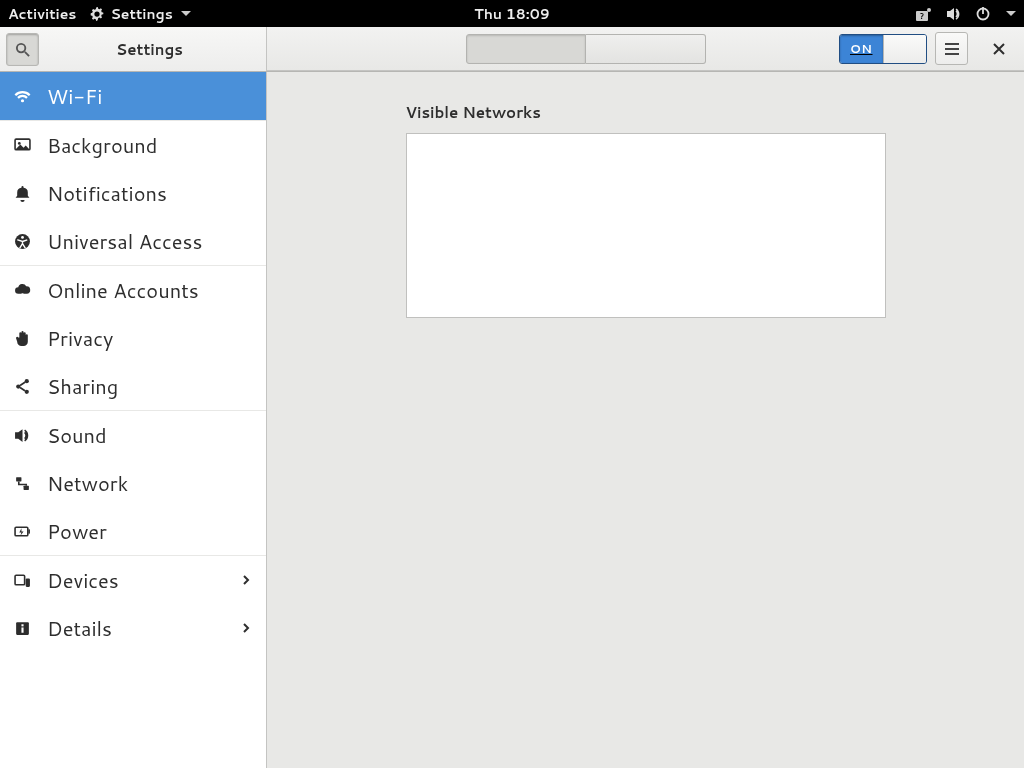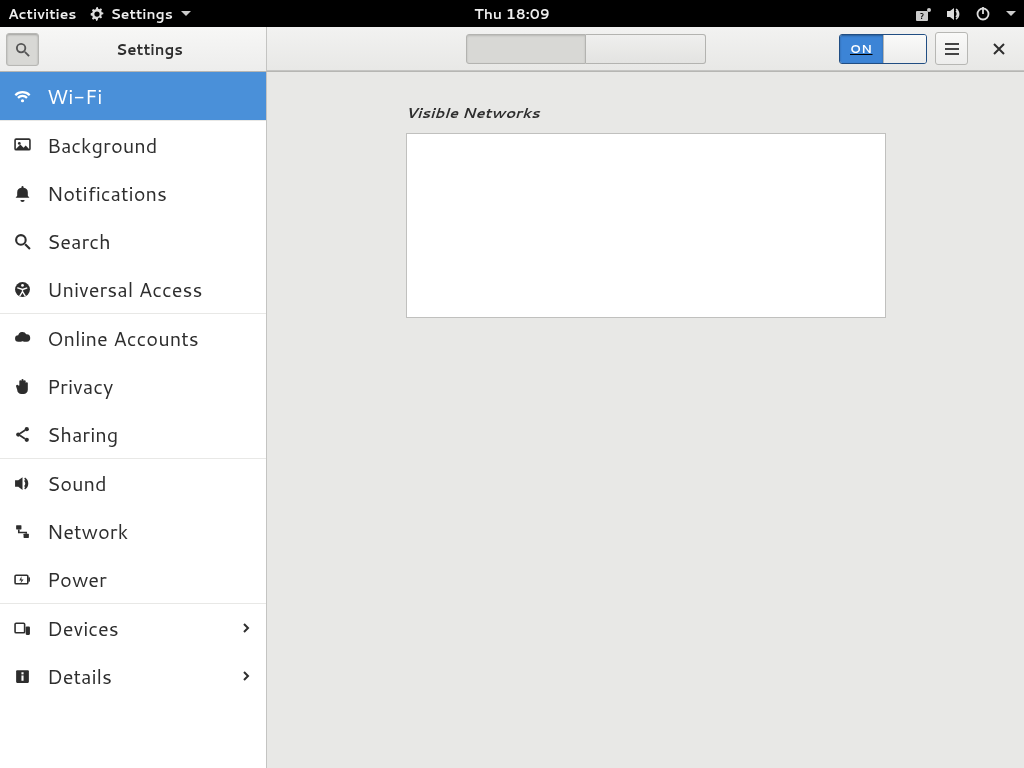--- a/index.html
+++ b/index.html
@@ -120,7 +120,6 @@
 .section-title {
   width: 480px; font-size:15px; font-weight:700; color:#2e2e2e;
   margin-bottom:10px;
-  font-style:italic;
 }
 .networks-box {
   width:480px; height:185px; background:#fff; border:1px solid #c0c0be;

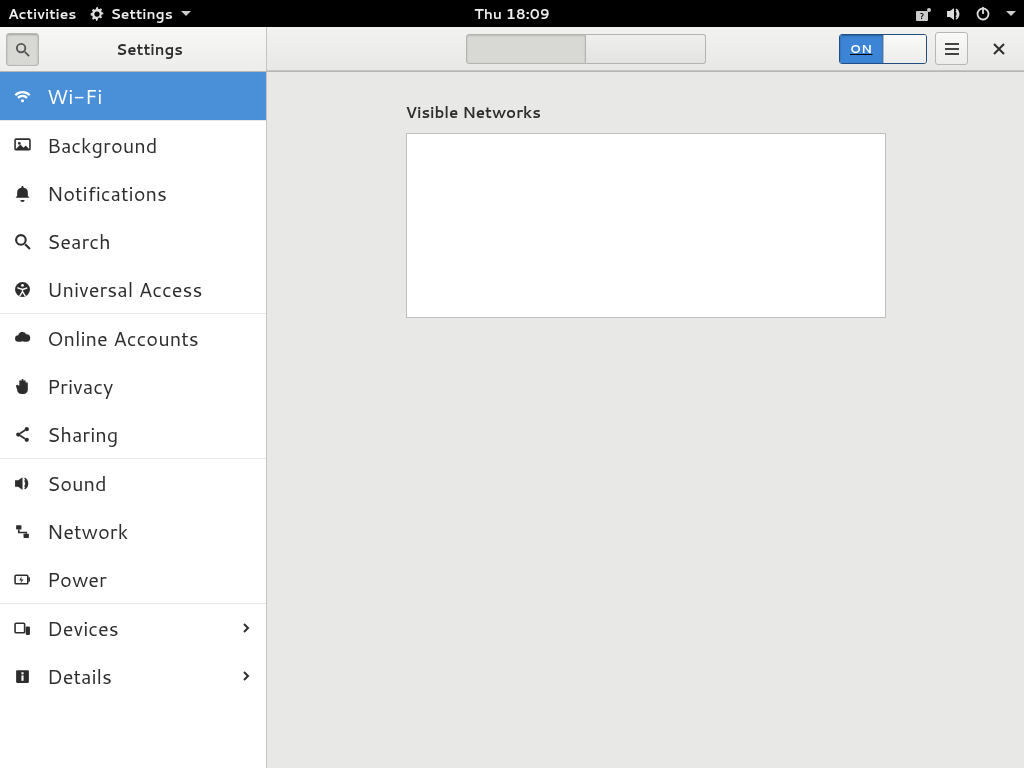--- a/index.html
+++ b/index.html
@@ -219,12 +219,6 @@
         </div>
         <div class="side-item">
           <svg>
-            <use href="#search-icon"></use>
-          </svg>
-          <span class="label">Search</span>
-        </div>
-        <div class="side-item">
-          <svg>
             <use href="#accessibility-icon"></use>
           </svg>
           <span class="label">Universal Access</span>

